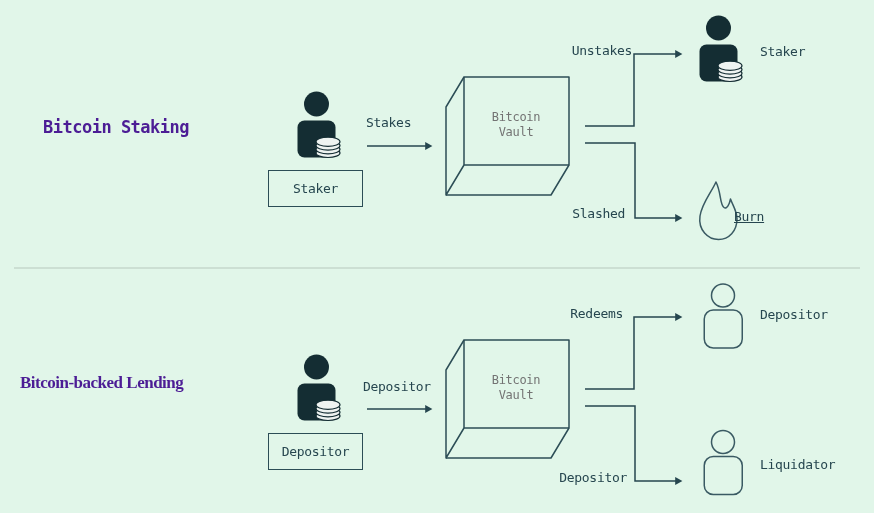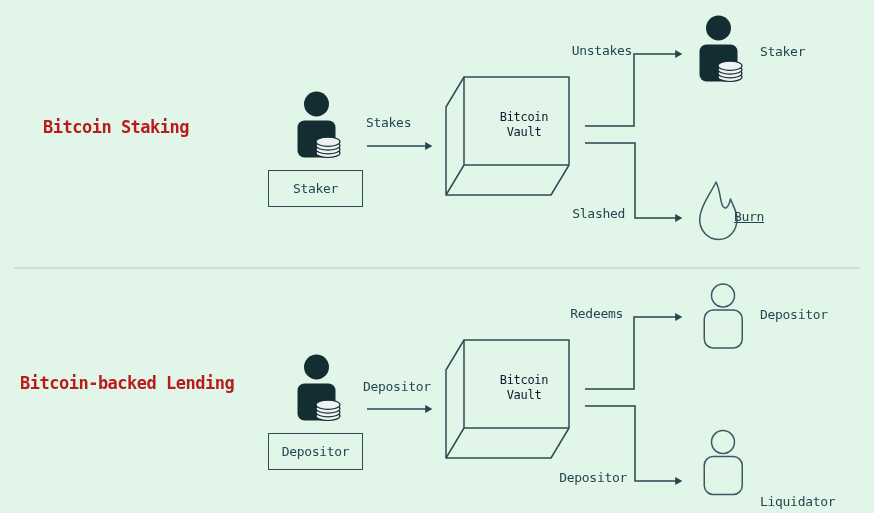--- a/index.html
+++ b/index.html
@@ -14,7 +14,7 @@
   .title{
     position:absolute;
     font:700 17px "DejaVu Sans Mono", monospace;
-    color:#b91c1c;
+    color:#4c1d95;
     letter-spacing:-0.5px;
     white-space:nowrap;
   }

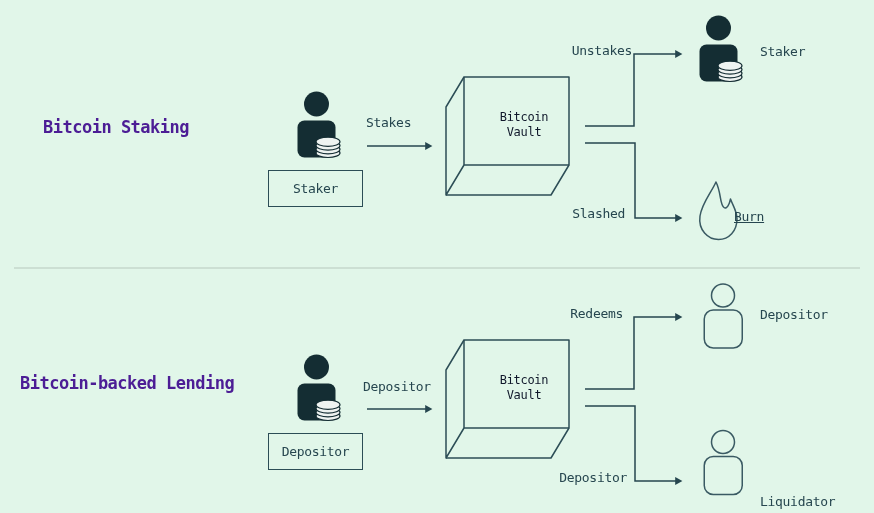--- a/index.html
+++ b/index.html
@@ -41,10 +41,9 @@
     width:106px;
     text-align:center;
     font:500 12px "DejaVu Sans Mono", monospace;
-    color:#0f172a;
+    color:#737373;
     line-height:15px;
     letter-spacing:-0.3px;
-    margin-left:8px;
   }
   .divider{
     position:absolute;

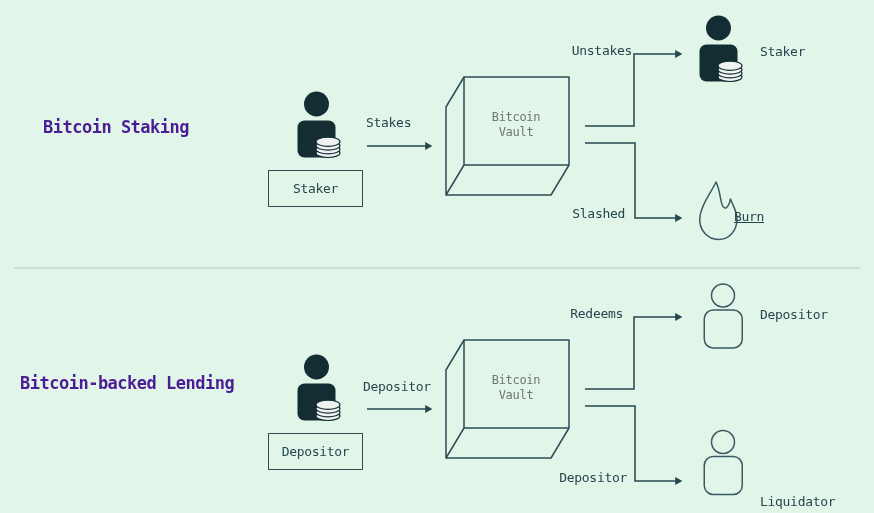--- a/index.html
+++ b/index.html
@@ -167,7 +167,7 @@
 
   <div class="lbl" style="left:734px;top:209px;text-decoration:underline;">Burn</div>
 
-  <div class="title" style="left:20px;top:373px;">Bitcoin-backed Lending</div>
+  <div class="title" style="left:20px;top:373px;font-family:Liberation Serif, serif;">Bitcoin-backed Lending</div>
 
   <div class="actor-box" style="left:268px;top:433px;">Depositor</div>
 

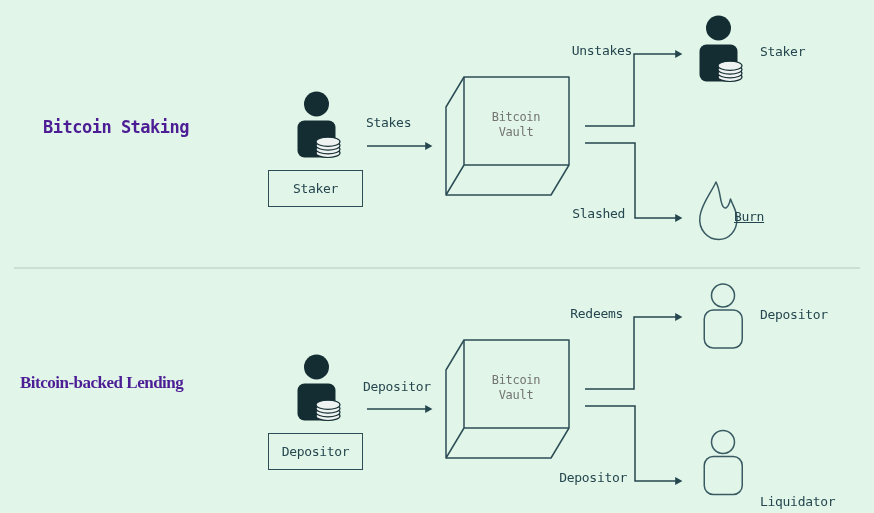--- a/index.html
+++ b/index.html
@@ -184,7 +184,7 @@
 
   <div class="lbl right" style="left:527px;top:470px;width:100px;">Depositor</div>
 
-  <div class="lbl" style="left:760px;top:494px;">Liquidator</div>
+  <div class="lbl" style="left:760px;top:457px;">Liquidator</div>
 
 </div>
 

